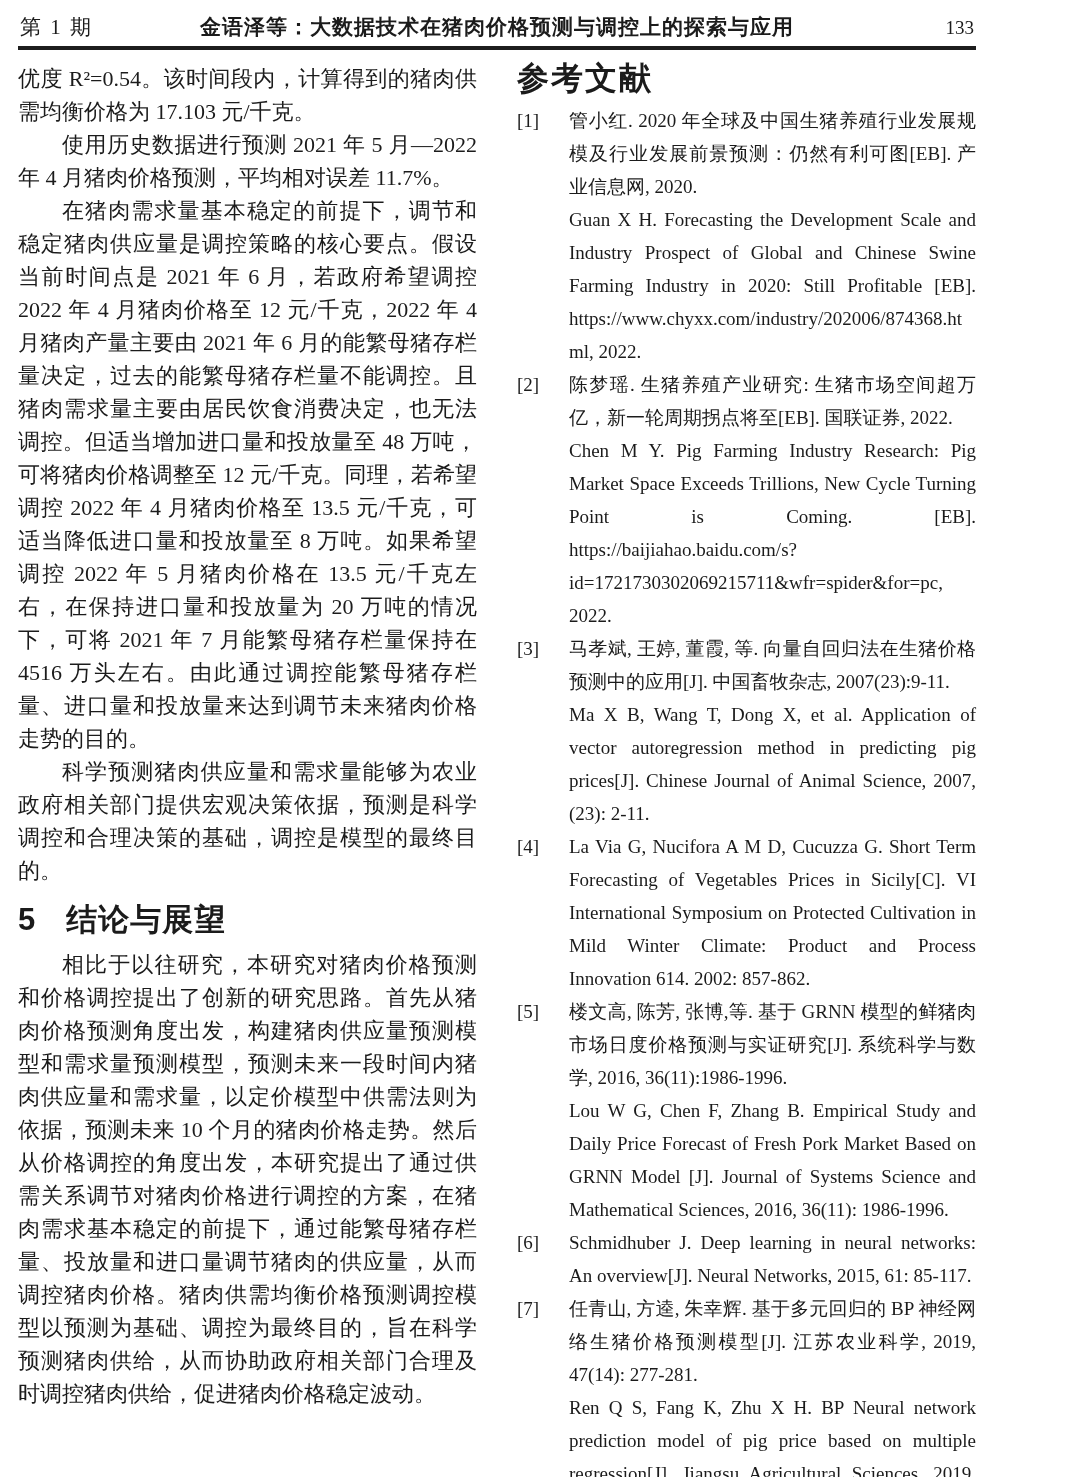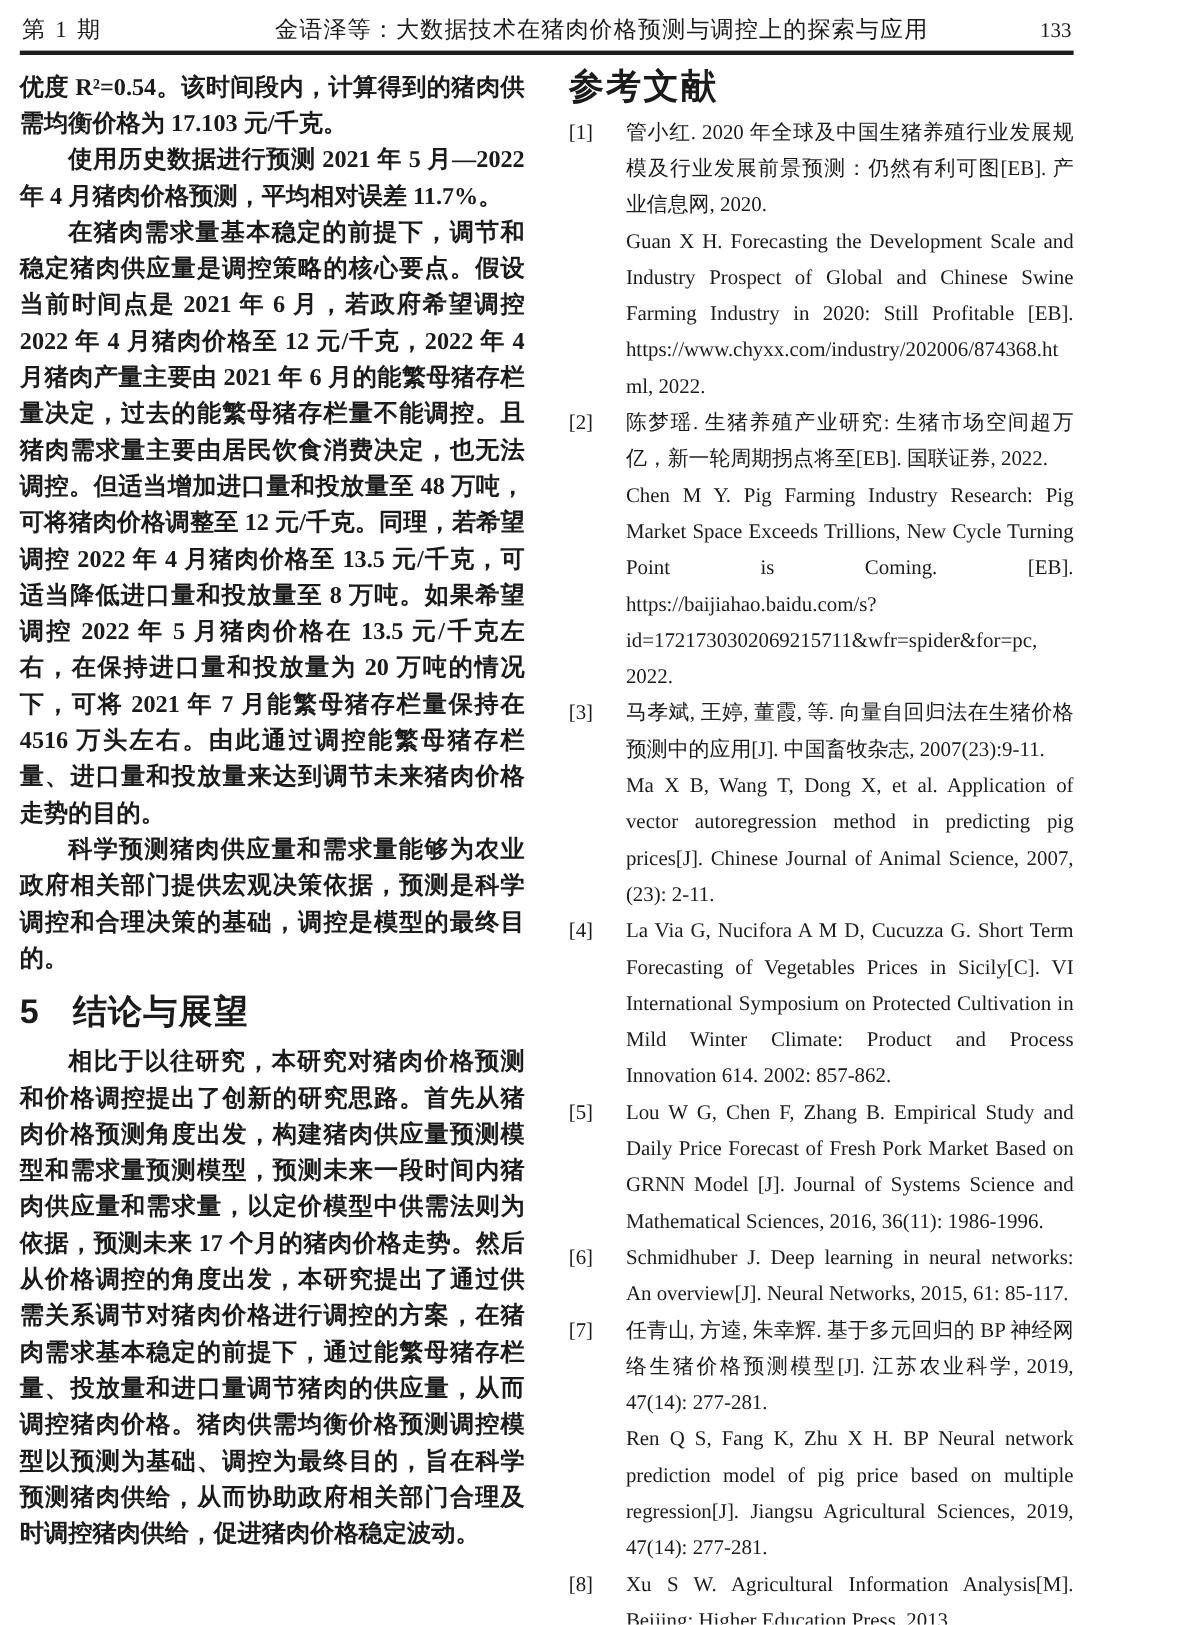--- a/index.html
+++ b/index.html
@@ -23,8 +23,8 @@
   .issue { width: 130px; letter-spacing: 2px; }
   .running-title {
     flex: 1;
-    text-align: right;
-    font-weight: normal;
+    text-align: center;
+    font-weight: bold;
     letter-spacing: 1px;
   }
   .page-num { width: 130px; text-align: right; font-size: 19px; }

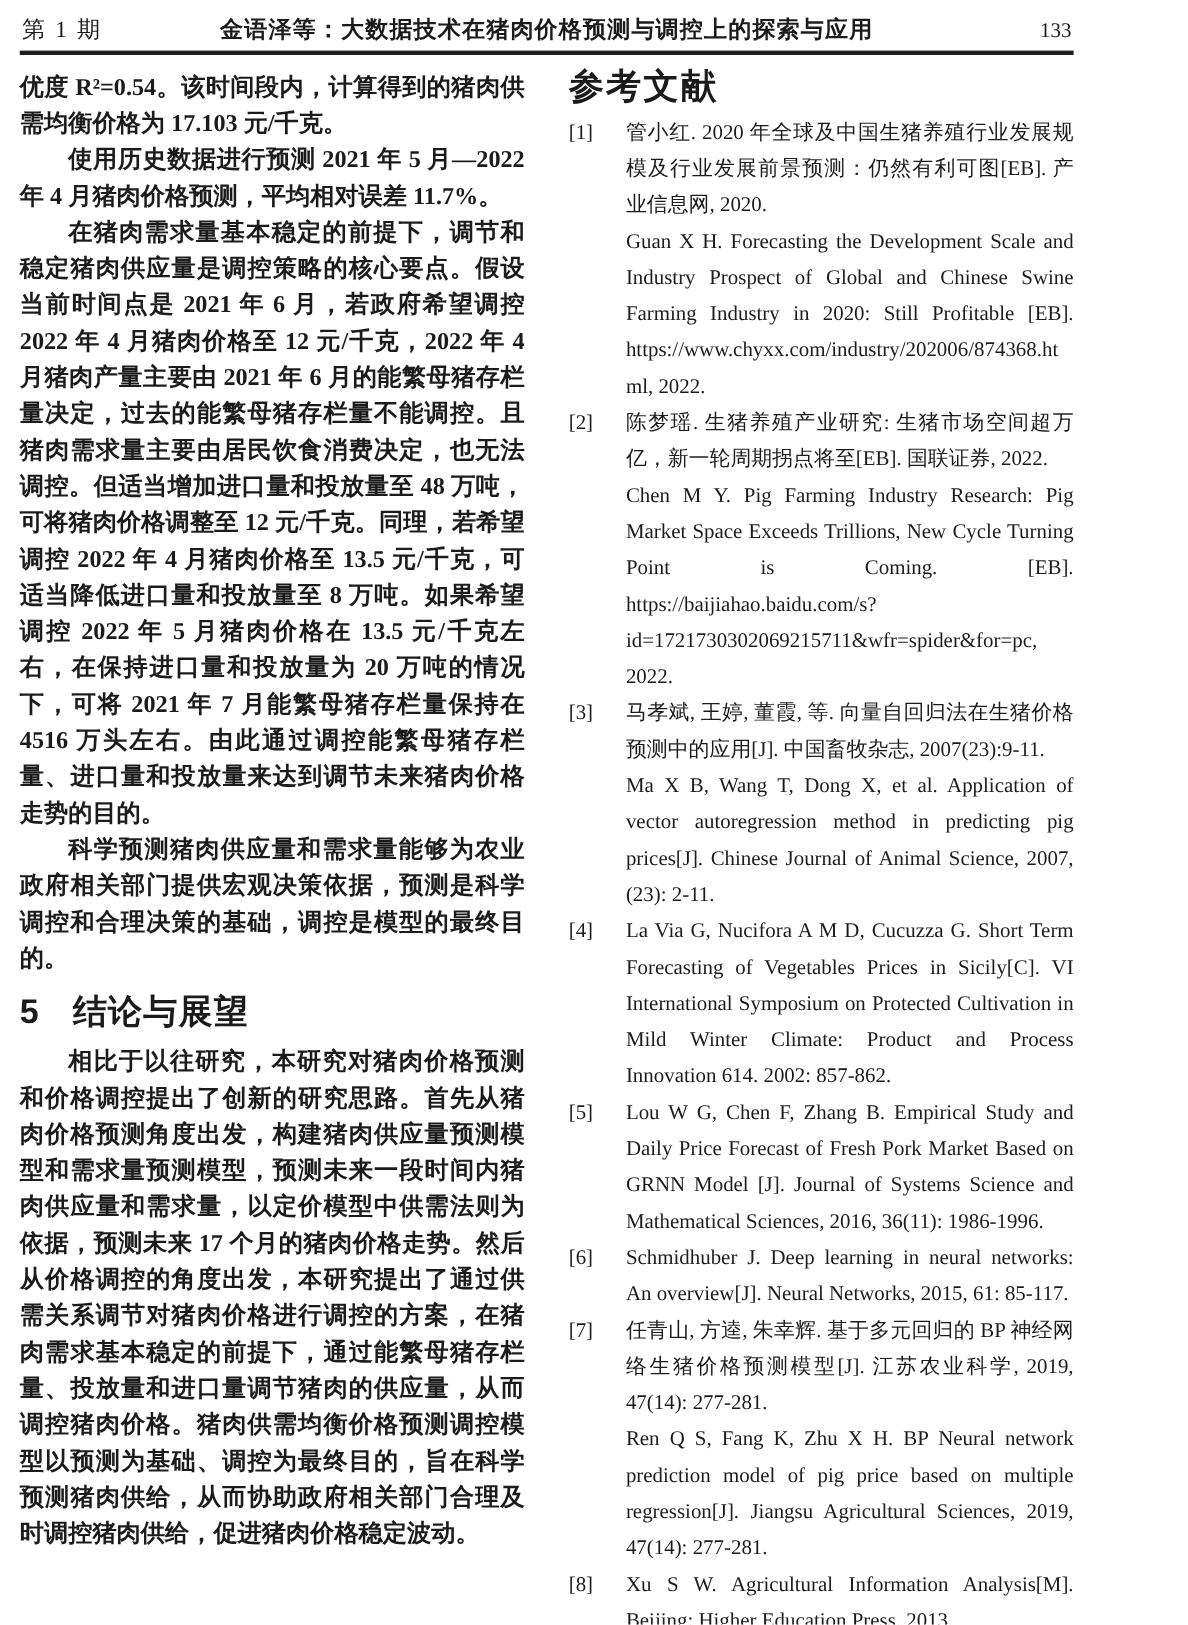--- a/index.html
+++ b/index.html
@@ -46,7 +46,7 @@
     line-height: 33px;
     text-align: justify;
   }
-  .para { margin: 0; text-indent: 2em; font-weight: bold; }
+  .para { margin: 0; text-indent: 2em; }
   .para-group.continued .para:first-child { text-indent: 0; }
   .section-heading {
     font-family: "Liberation Sans", "DejaVu Sans", sans-serif;

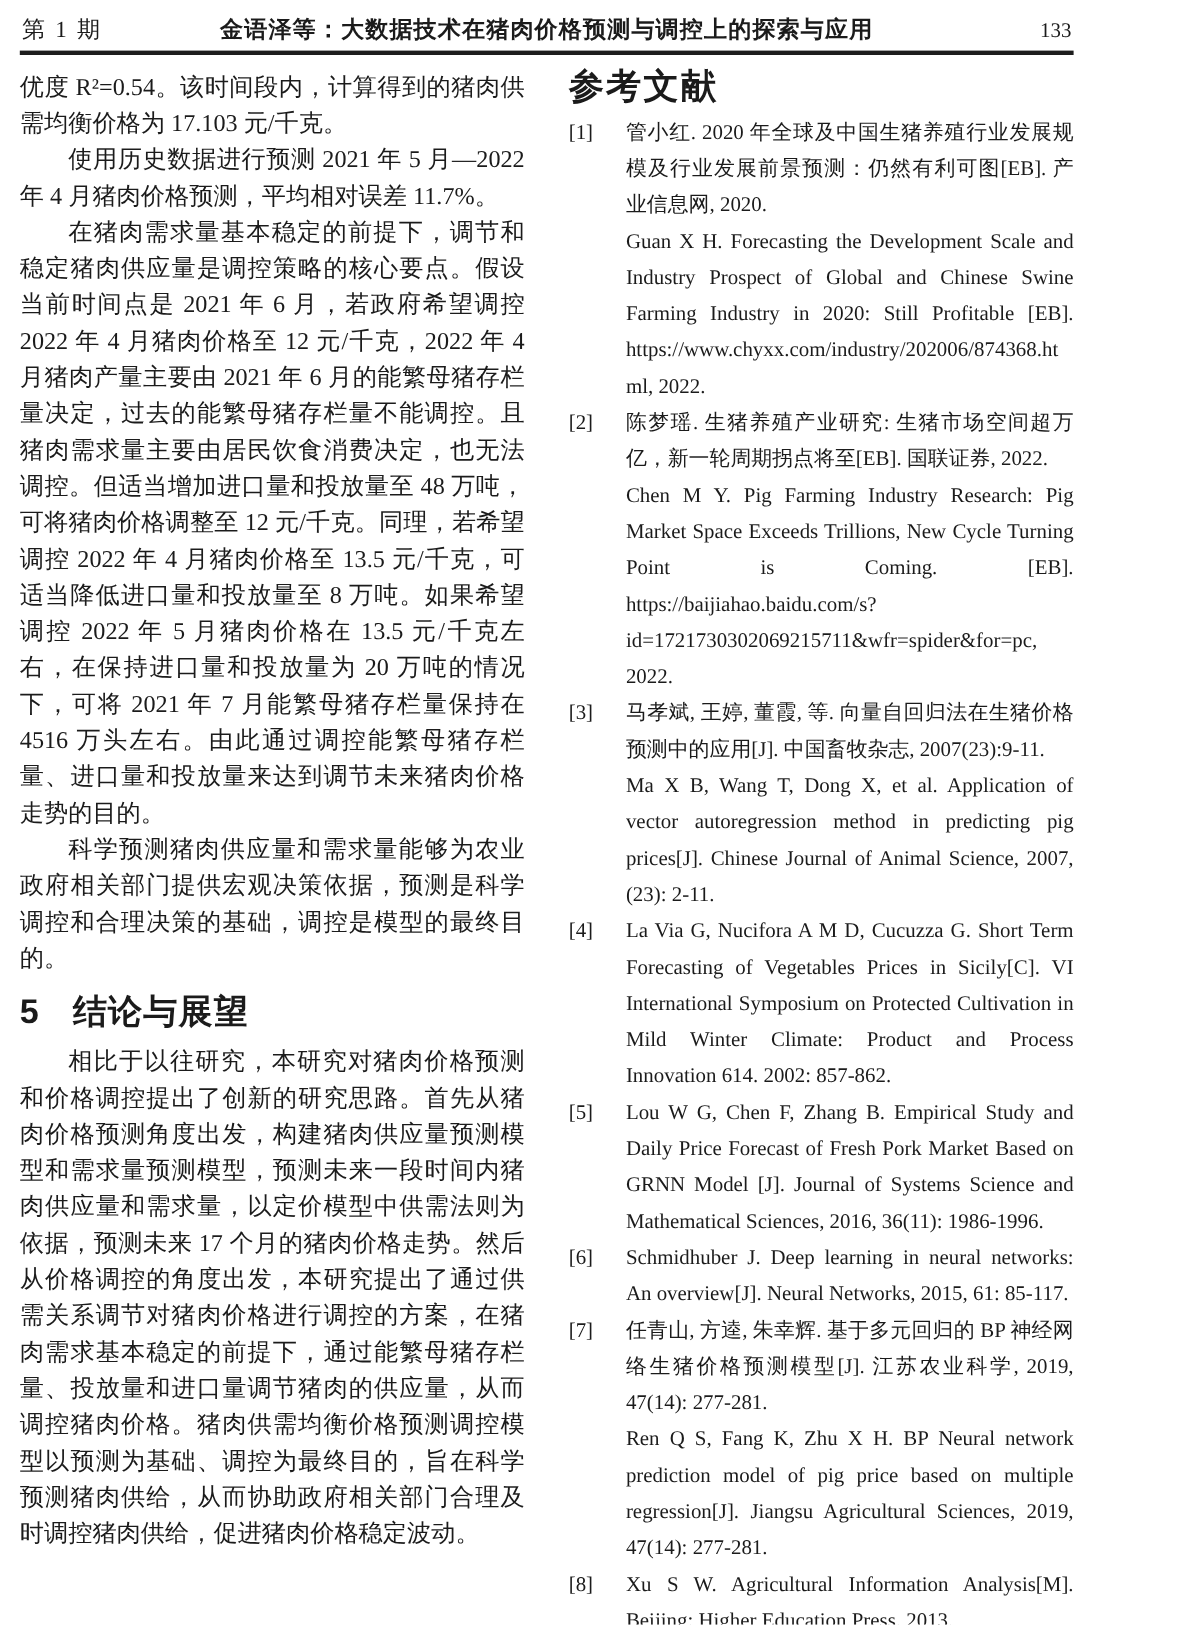--- a/index.html
+++ b/index.html
@@ -105,7 +105,7 @@
       </h2>
 
       <div class="para-group">
-          <p class="para">相比于以往研究，本研究对猪肉价格预测和价格调控提出了创新的研究思路。首先从猪肉价格预测角度出发，构建猪肉供应量预测模型和需求量预测模型，预测未来一段时间内猪肉供应量和需求量，以定价模型中供需法则为依据，预测未来 17 个月的猪肉价格走势。然后从价格调控的角度出发，本研究提出了通过供需关系调节对猪肉价格进行调控的方案，在猪肉需求基本稳定的前提下，通过能繁母猪存栏量、投放量和进口量调节猪肉的供应量，从而调控猪肉价格。猪肉供需均衡价格预测调控模型以预测为基础、调控为最终目的，旨在科学预测猪肉供给，从而协助政府相关部门合理及时调控猪肉供给，促进猪肉价格稳定波动。</p>
+          <p class="para">相比于以往研究，本研究对猪肉价格预测和价格调控提出了创新的研究思路。首先从猪肉价格预测角度出发，构建猪肉供应量预测模型和需求量预测模型，预测未来一段时间内猪肉供应量和需求量，以定价模型中供需法则为依据，预测未来 10 个月的猪肉价格走势。然后从价格调控的角度出发，本研究提出了通过供需关系调节对猪肉价格进行调控的方案，在猪肉需求基本稳定的前提下，通过能繁母猪存栏量、投放量和进口量调节猪肉的供应量，从而调控猪肉价格。猪肉供需均衡价格预测调控模型以预测为基础、调控为最终目的，旨在科学预测猪肉供给，从而协助政府相关部门合理及时调控猪肉供给，促进猪肉价格稳定波动。</p>
         </div>
     </section>
 

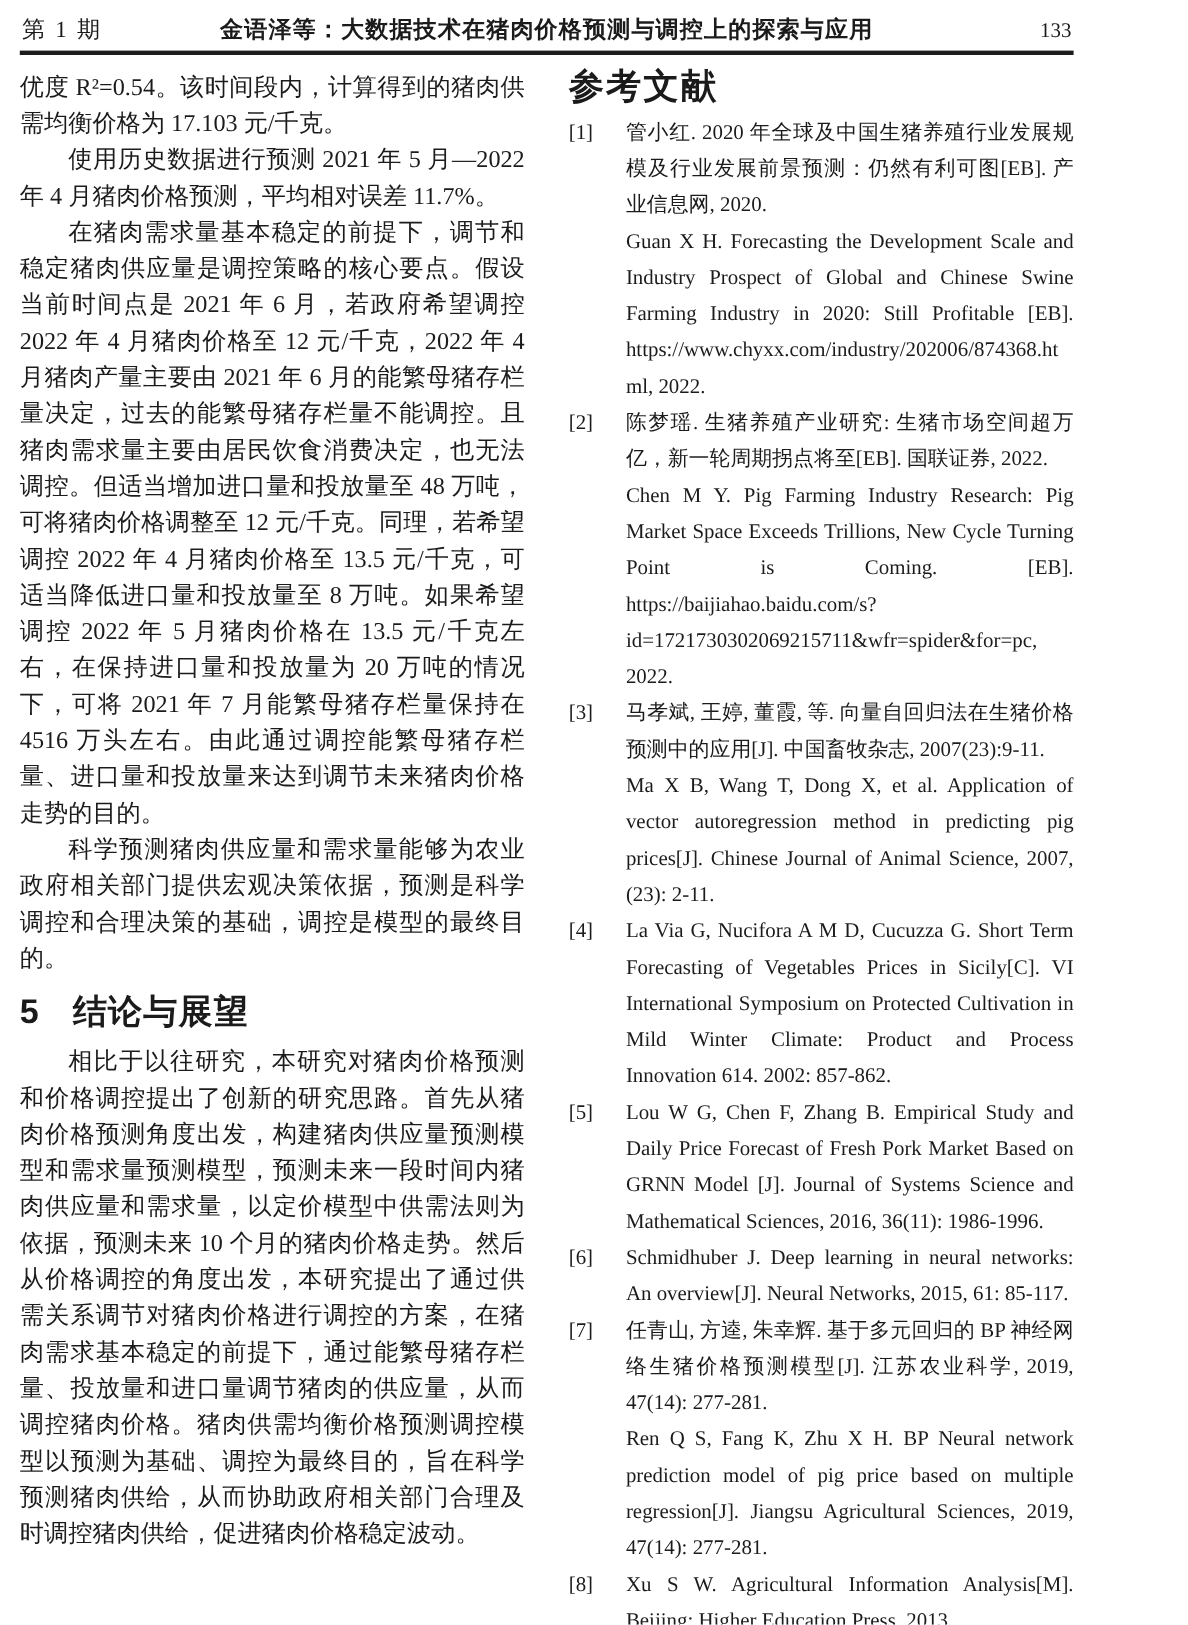--- a/index.html
+++ b/index.html
@@ -133,6 +133,7 @@
           </div>
           <div class="ref-item">
             <span class="ref-num">[5]</span>
+            <p class="ref-text">楼文高, 陈芳, 张博,等. 基于 GRNN 模型的鲜猪肉市场日度价格预测与实证研究[J]. 系统科学与数学, 2016, 36(11):1986-1996.</p>
             <p class="ref-text">Lou W G, Chen F, Zhang B. Empirical Study and Daily Price Forecast of Fresh Pork Market Based on GRNN Model [J]. Journal of Systems Science and Mathematical Sciences, 2016, 36(11): 1986-1996.</p>
           </div>
           <div class="ref-item">

